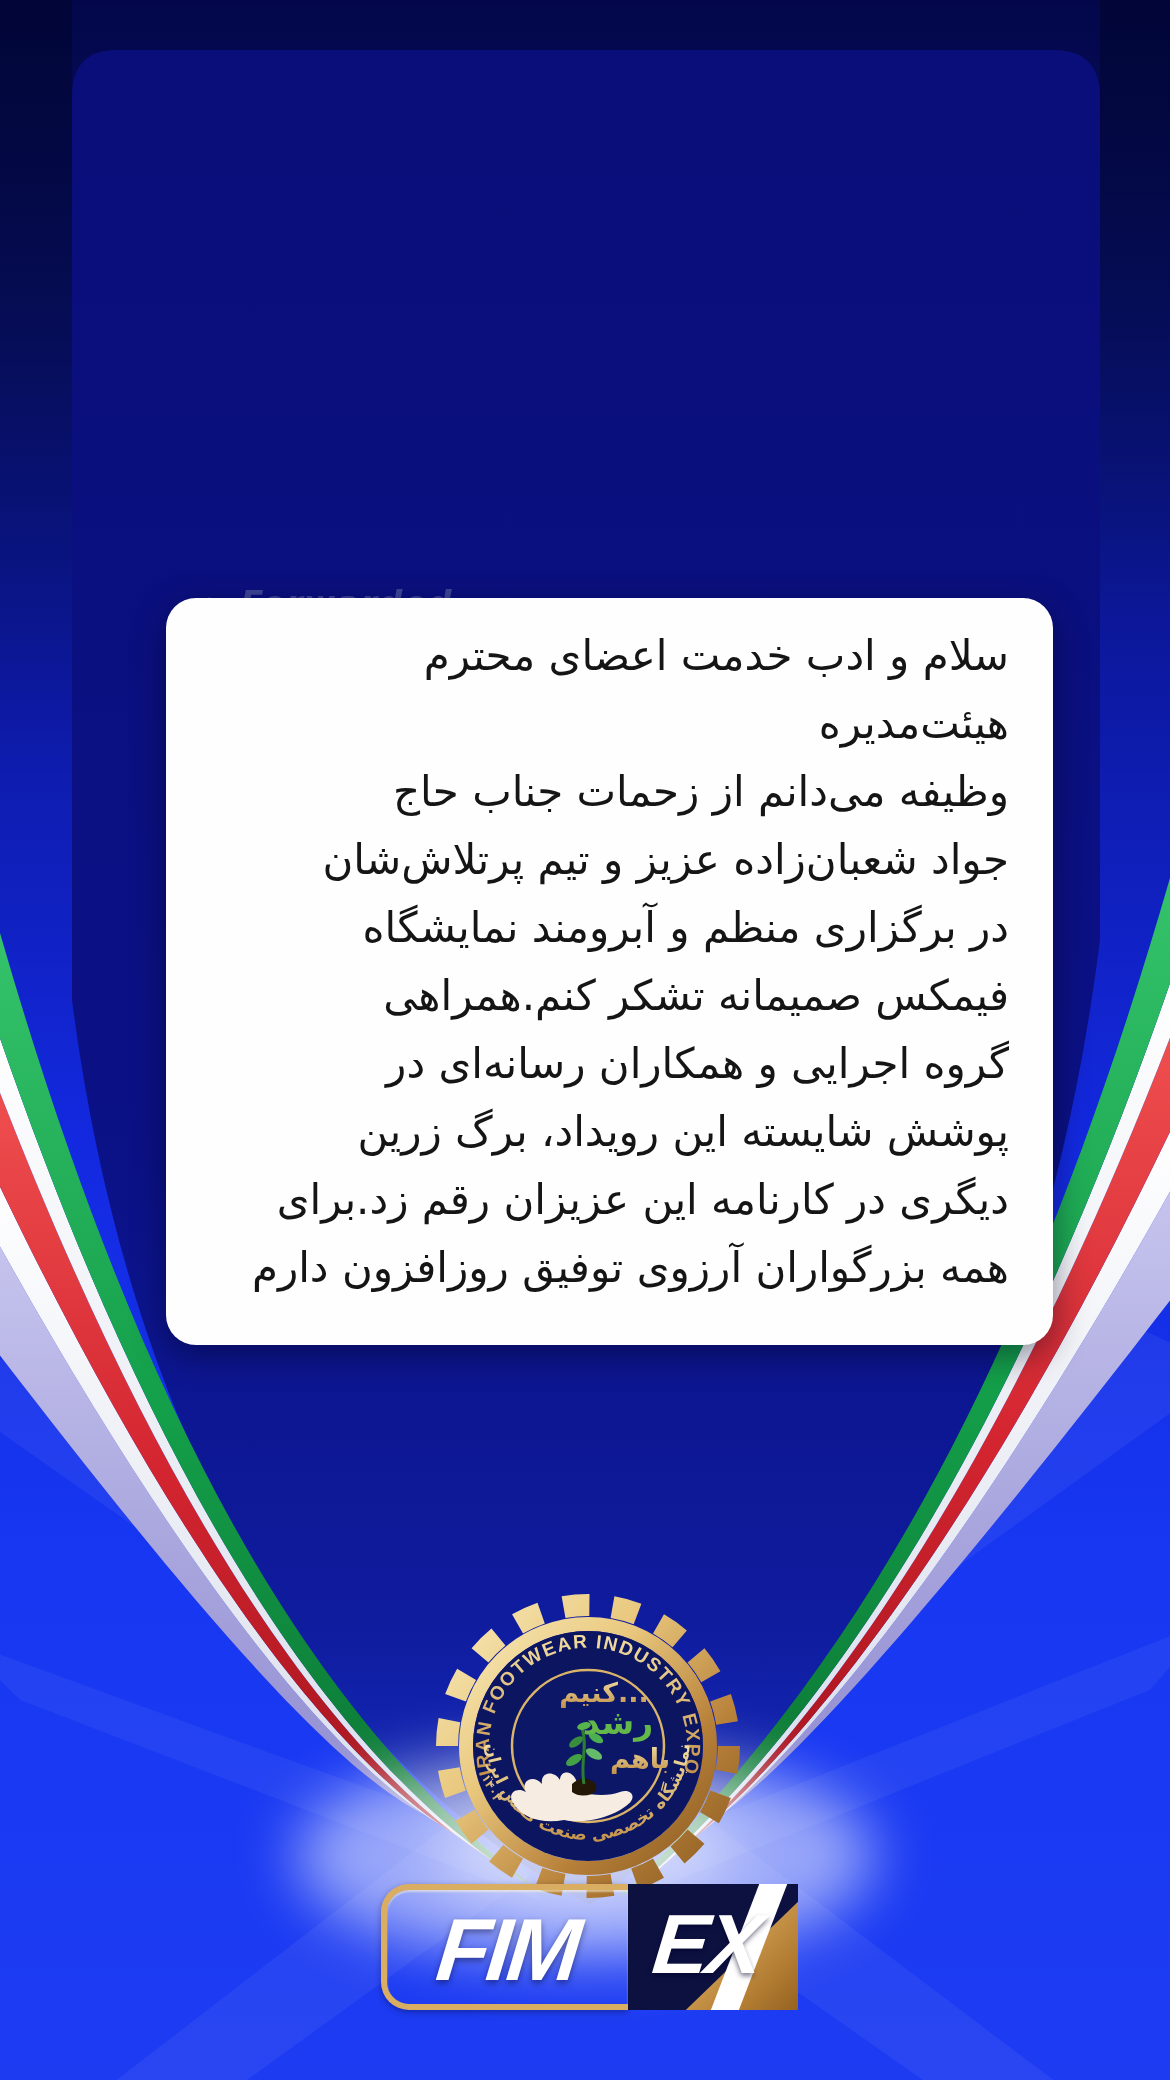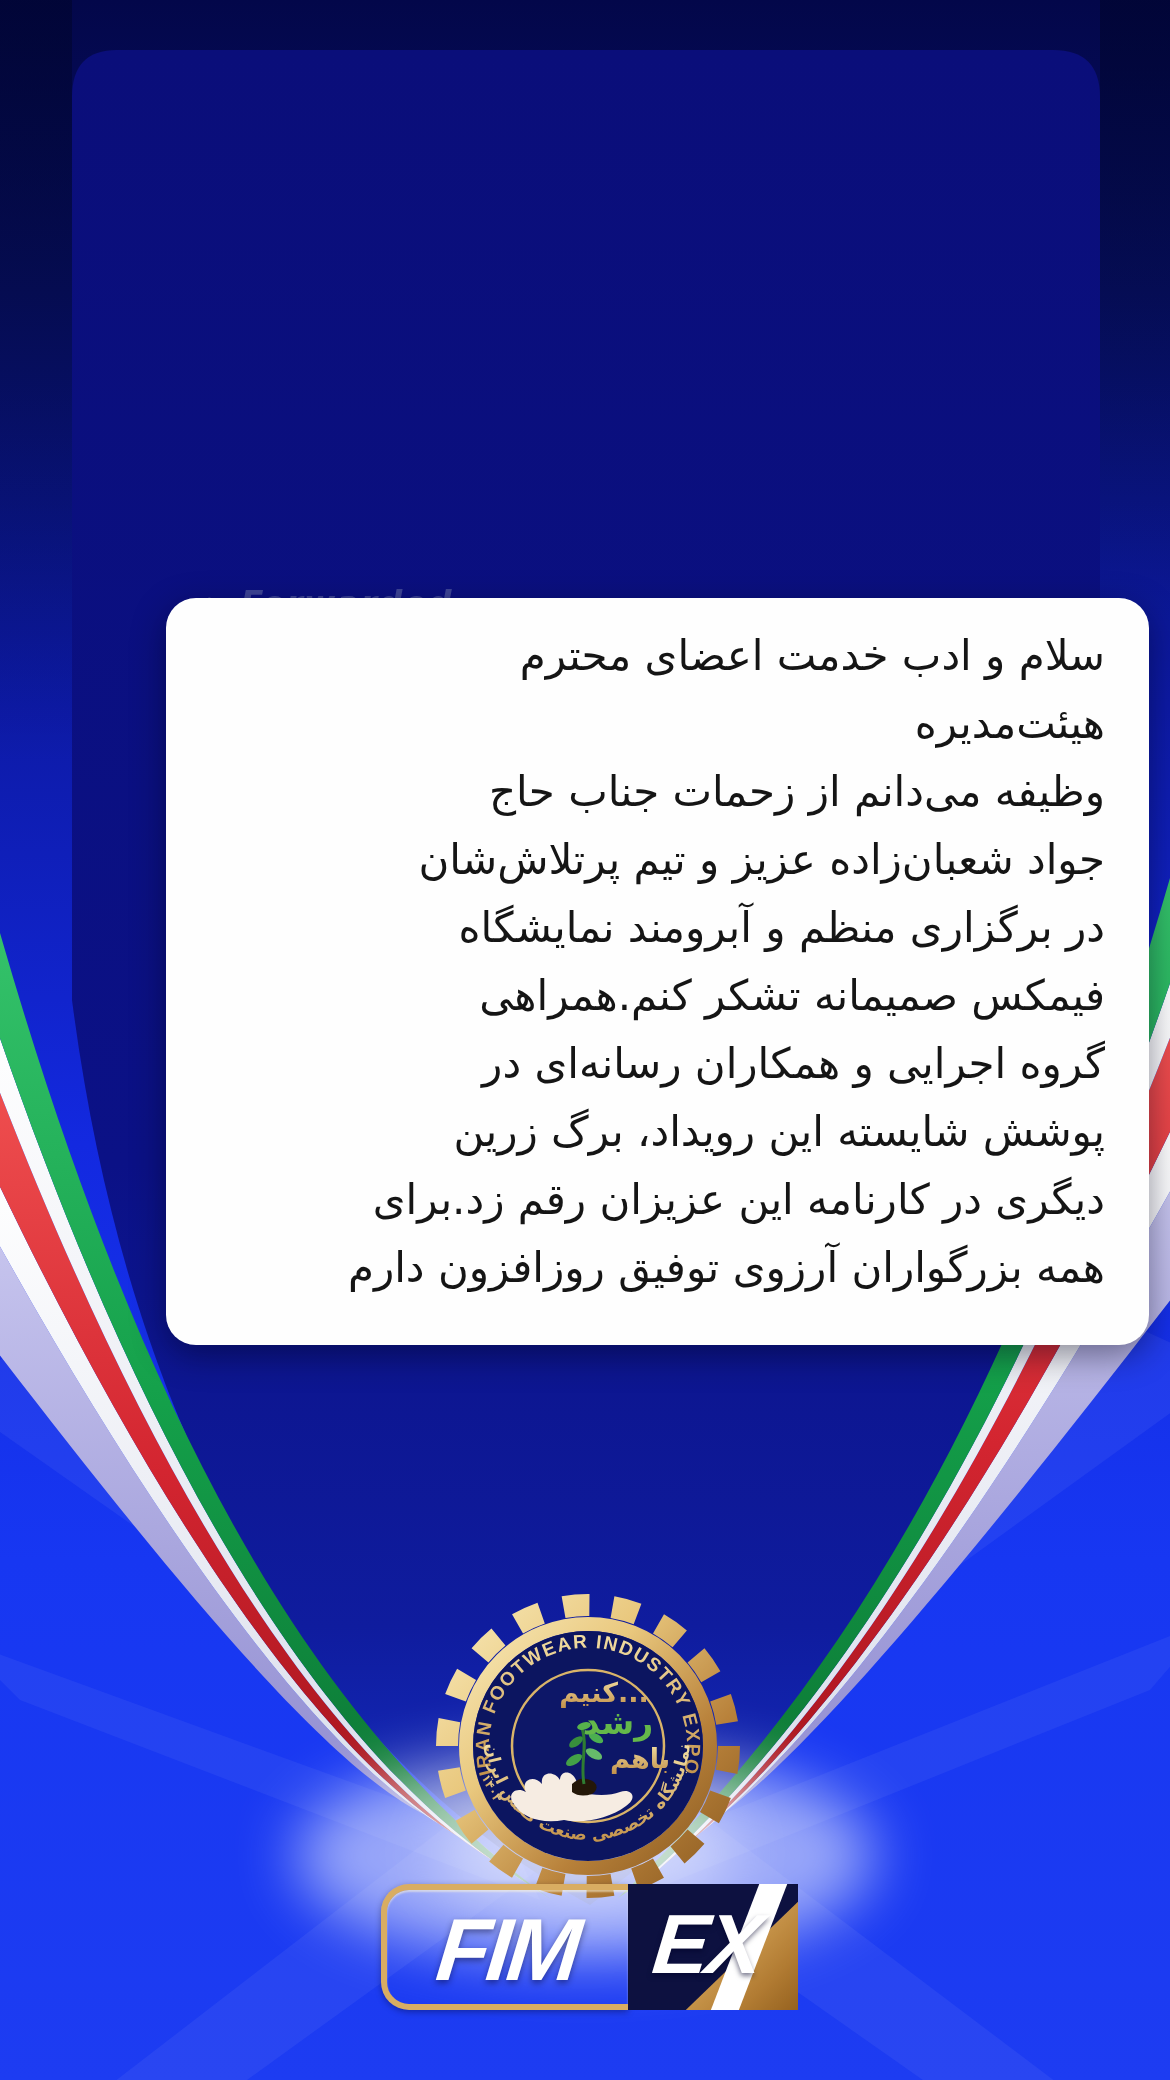--- a/index.html
+++ b/index.html
@@ -19,7 +19,7 @@
 
   
   .card{
-    position:absolute;left:166px;top:598px;width:983px;height:747px;z-index:2;
+    position:absolute;left:166px;top:598px;width:887px;height:747px;z-index:2;
     background:#fefefe;border-radius:30px;box-sizing:border-box;
     box-shadow:0 10px 34px rgba(0,0,25,.45);
     padding:24px 44px 0 40px;

